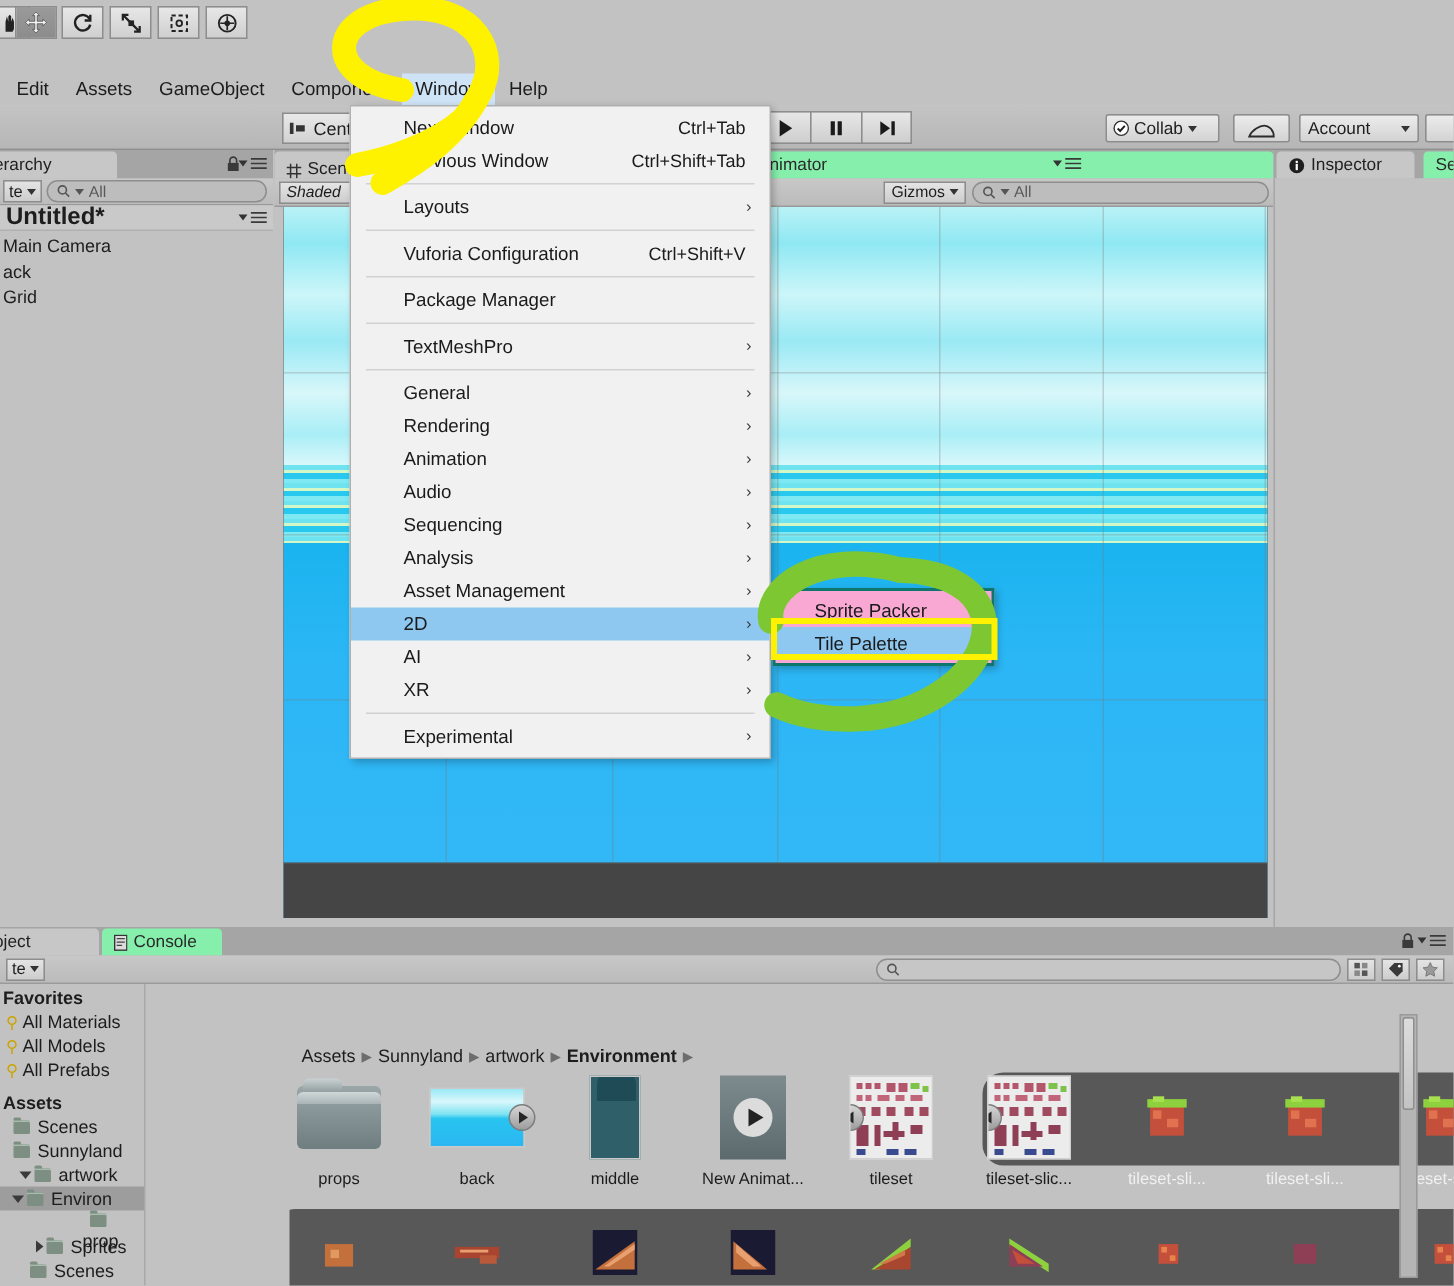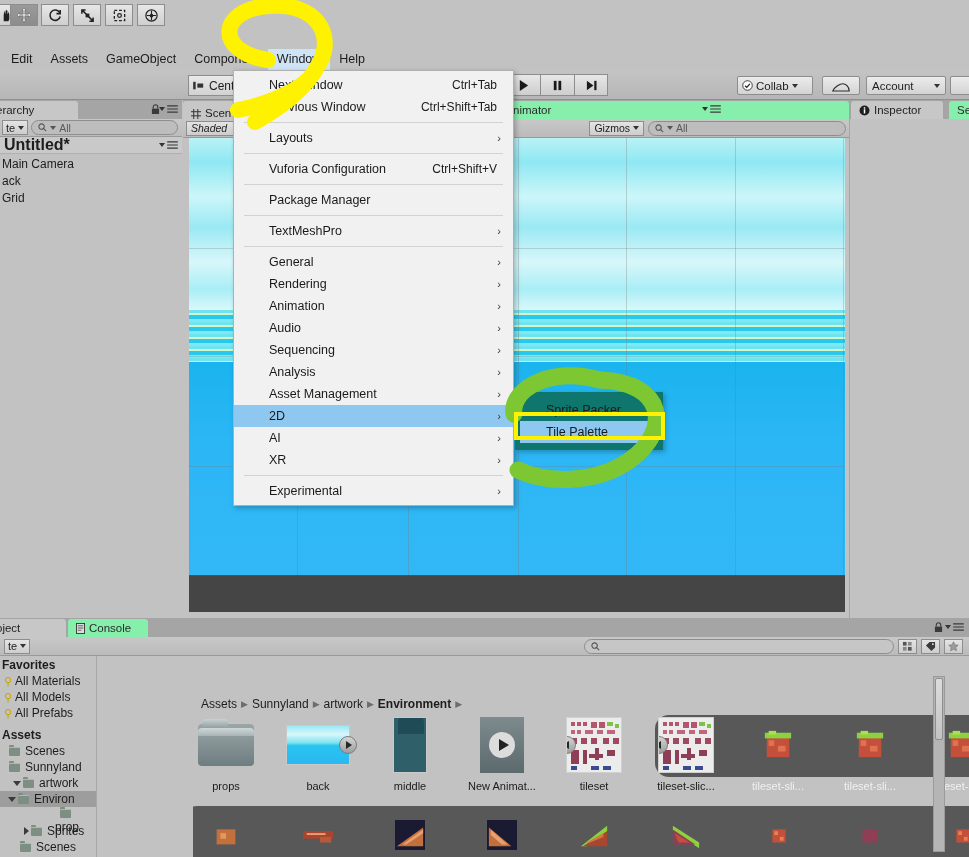--- a/index.html
+++ b/index.html
@@ -216,7 +216,7 @@
 
   #submenu {
     position:absolute; left:515px; top:392px; width:148px;
-    background:#0f766e; border:5px solid #0f766e;
+    background:#f9a8d4; border:2px solid #0f766e;
     box-shadow: 2px 2px 5px rgba(0,0,0,.25);
     padding:2px 0; z-index:45;
   }

